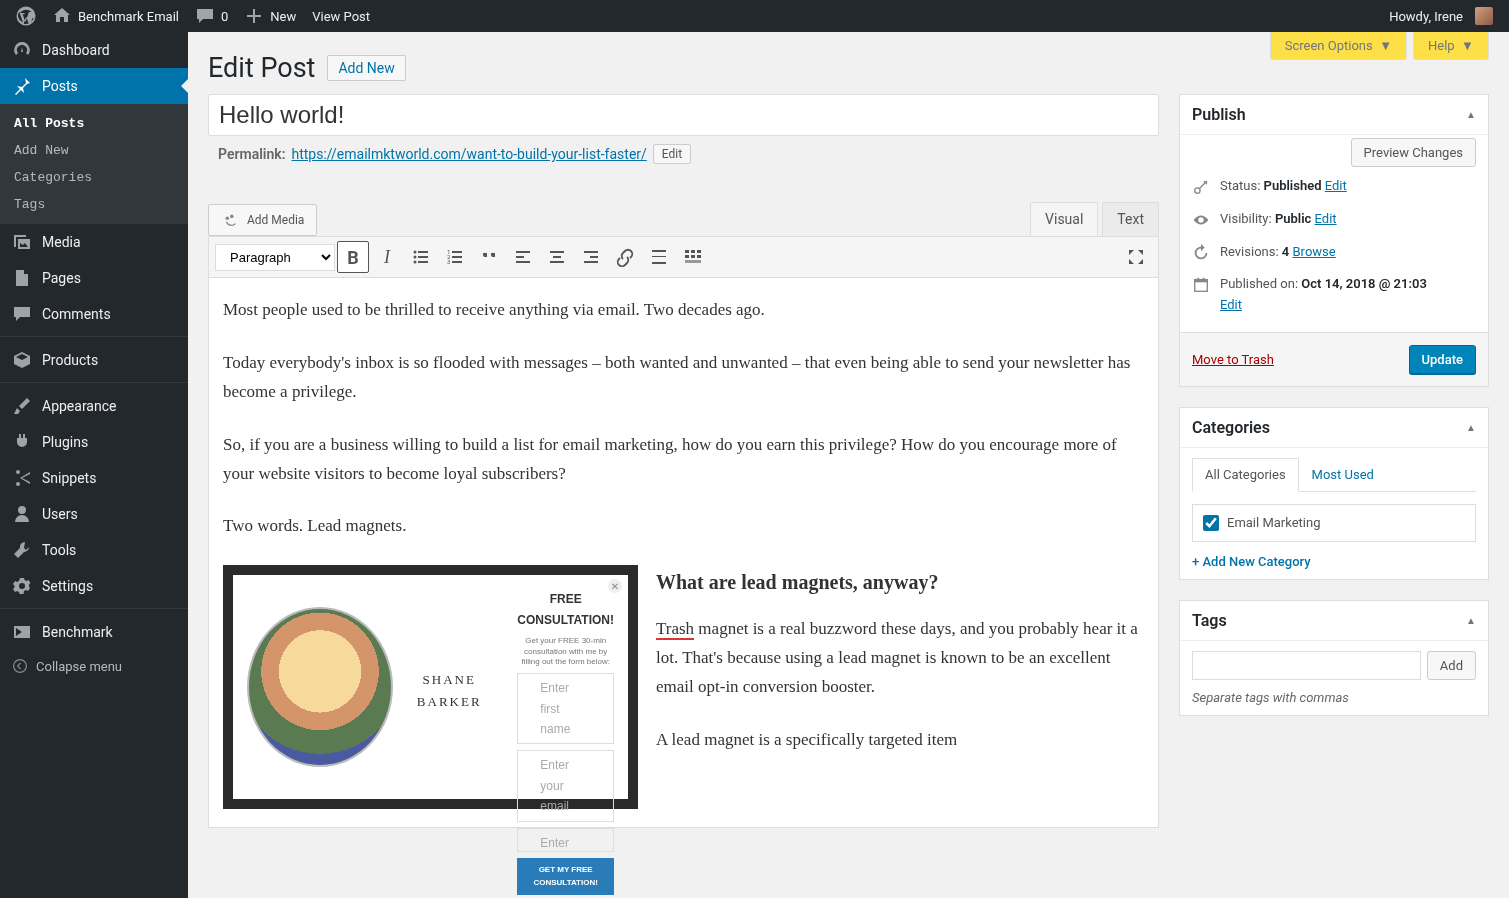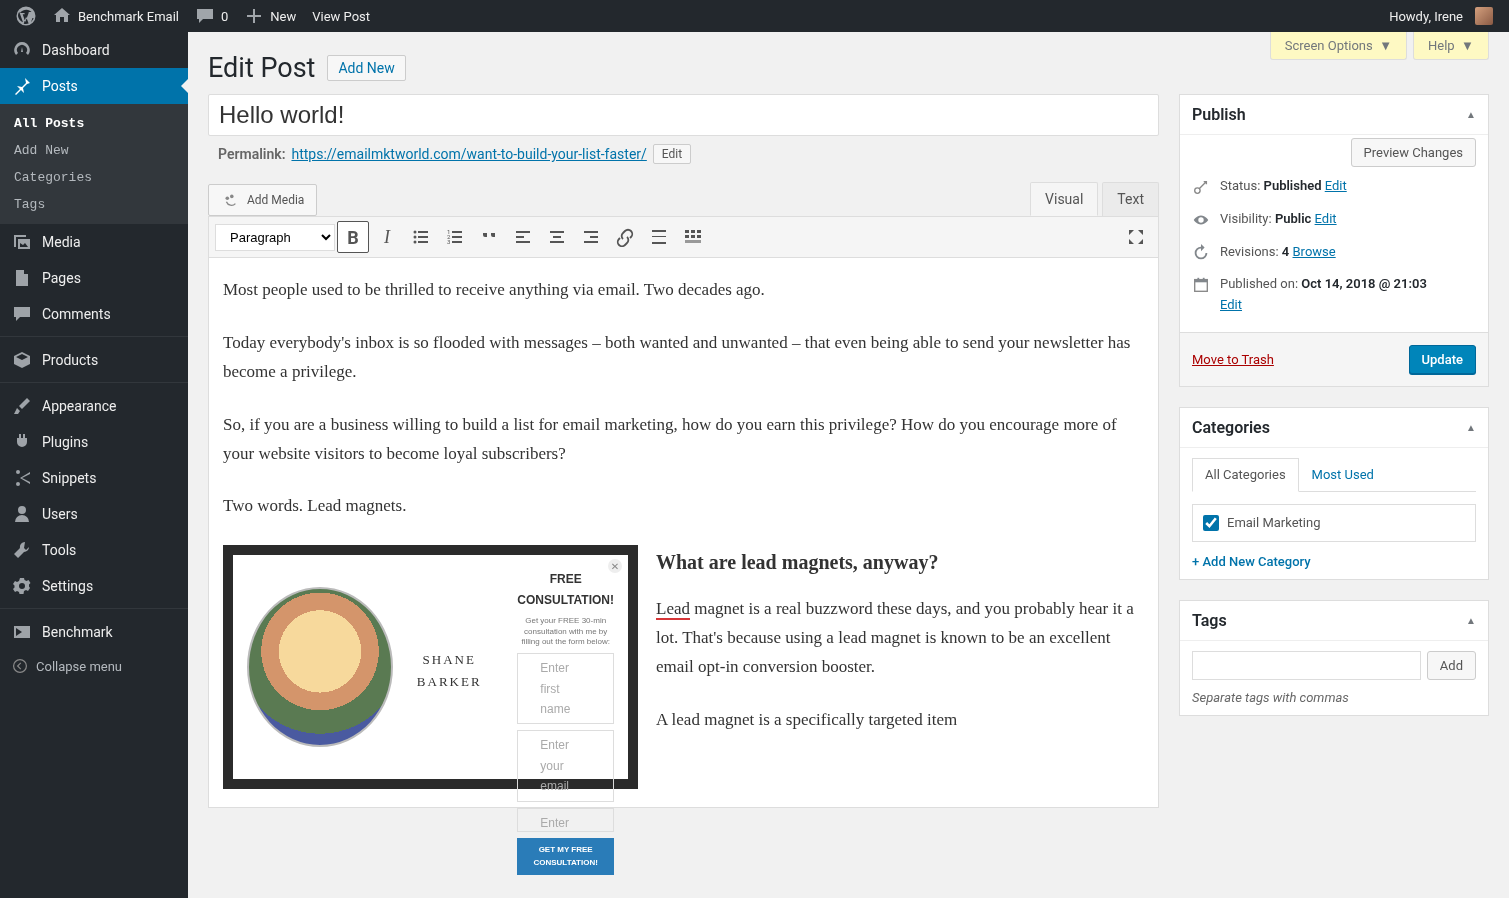--- a/index.html
+++ b/index.html
@@ -29,7 +29,7 @@
 
 .main { flex: 1; padding: 0; overflow-y: auto; position: relative; }
 .top-options { position: absolute; top: 0; right: 20px; display: flex; gap: 6px; }
-.top-btn { background: #fef9c3; border: 1px solid #ddd; border-top: none; padding: 6px 14px; font-size: 13px; color: #72777c; cursor: pointer; border-radius: 0 0 3px 3px; }
+.top-btn { background: #fde047; border: 1px solid #ddd; border-top: none; padding: 6px 14px; font-size: 13px; color: #72777c; cursor: pointer; border-radius: 0 0 3px 3px; }
 .heading { padding: 20px 20px 10px 20px; display: flex; align-items: center; gap: 12px; }
 .heading h1 { font-size: 27px; font-weight: 400; color: #23282d; }
 .page-title-action { display: inline-block; border: 1px solid #ccc; padding: 4px 10px; color: #0073aa; font-size: 14px; border-radius: 2px; cursor: pointer; background: #f7f7f7; }

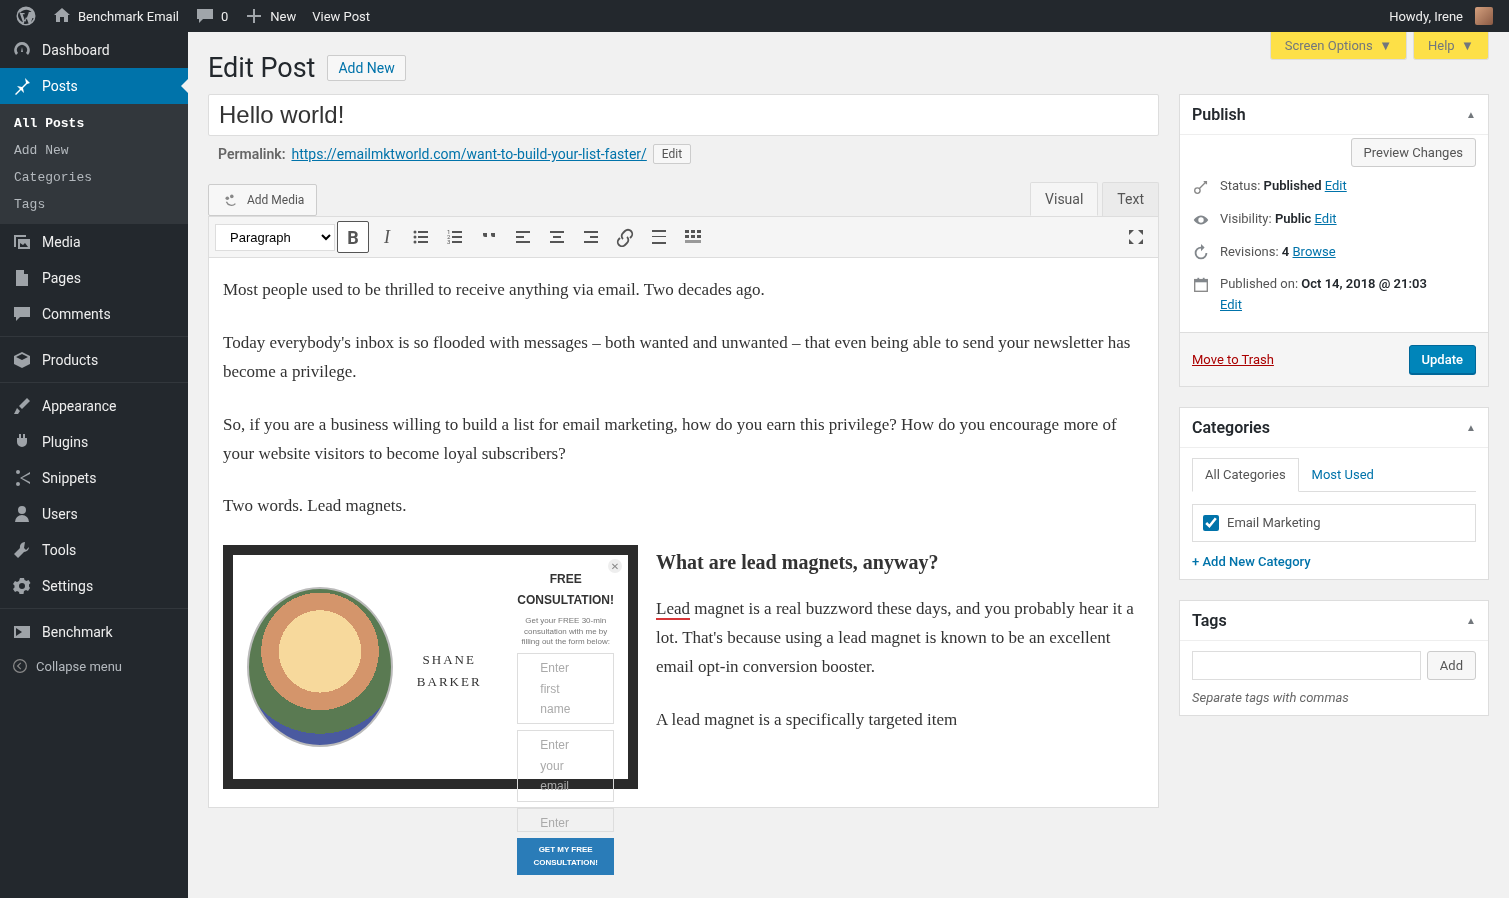--- a/index.html
+++ b/index.html
@@ -48,7 +48,7 @@
 .add-media { display:inline-flex; align-items:center; gap:8px; border:1px solid #ccc; background:#f7f7f7; padding:6px 12px; font-size:12px; border-radius:2px; cursor:pointer; color:#555; }
 .add-media svg{width:18px;height:18px;fill:#888;}
 
-.editor-tabs { float: right; display:flex; }
+.editor-tabs { float: right; display:flex;margin-top:20px; }
 .editor-tab { border:1px solid #ddd; border-bottom:none; background:#ebebeb; padding:8px 14px; font-size:14px; cursor:pointer; color:#555; margin-left:4px; border-radius:2px 2px 0 0;}
 .editor-tab.active { background:#f5f5f5; border-bottom:1px solid #f5f5f5; position:relative; z-index:2; }
 

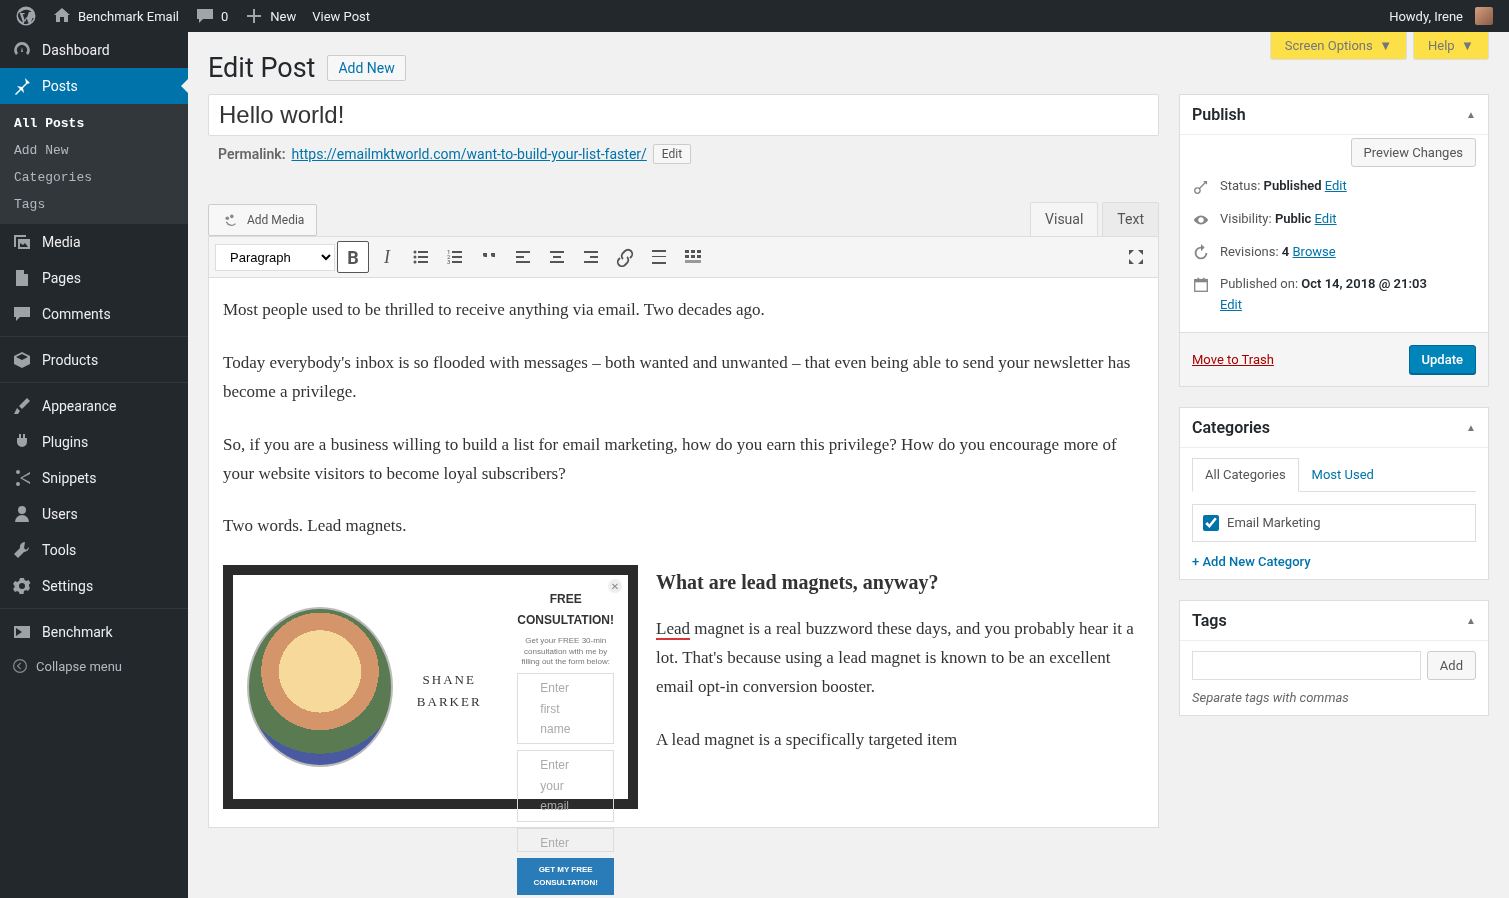--- a/index.html
+++ b/index.html
@@ -387,7 +387,7 @@
               </div>
               <div class="right-col">
                 <h3>What are lead magnets, anyway?</h3>
-                <p><span class="lead-underline">Lead</span><span> magnet is a real buzzword these days, and you probably hear it a lot. That's because using a lead magnet is known to be an excellent email opt-in conversion booster.</span></p>
+                <p><span class="lead-underline">Trash</span><span> magnet is a real buzzword these days, and you probably hear it a lot. That's because using a lead magnet is known to be an excellent email opt-in conversion booster.</span></p>
                 <p>A lead magnet is a specifically targeted item</p>
               </div>
             </div>

